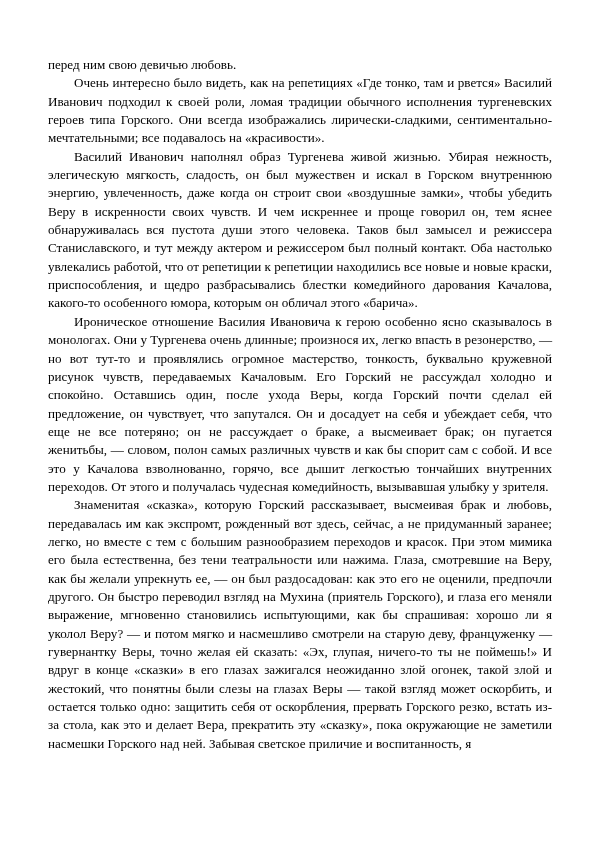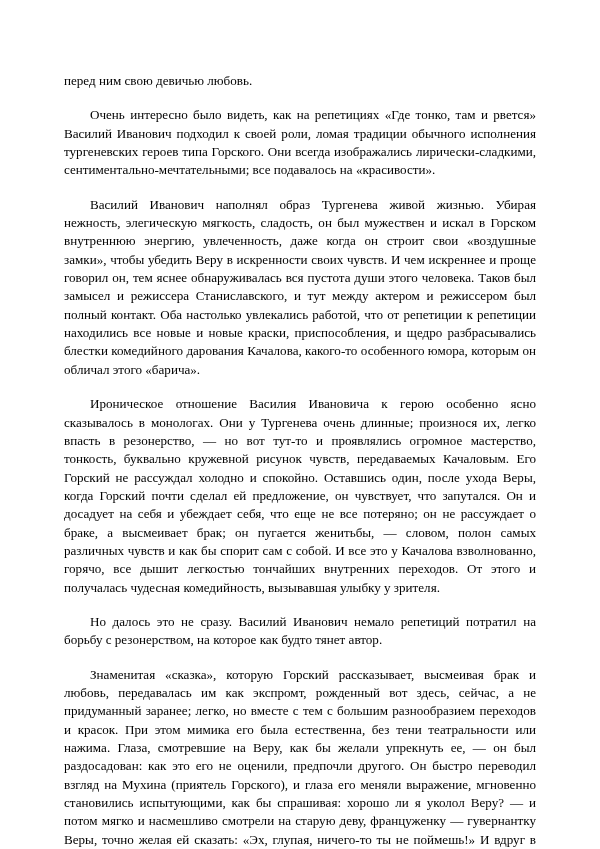--- a/index.html
+++ b/index.html
@@ -21,7 +21,7 @@
     position: relative;
   }
   .body-text p {
-    margin: 16px;
+    margin: 0;
     text-align: justify;
     text-justify: inter-word;
     font-size: 13.1px;

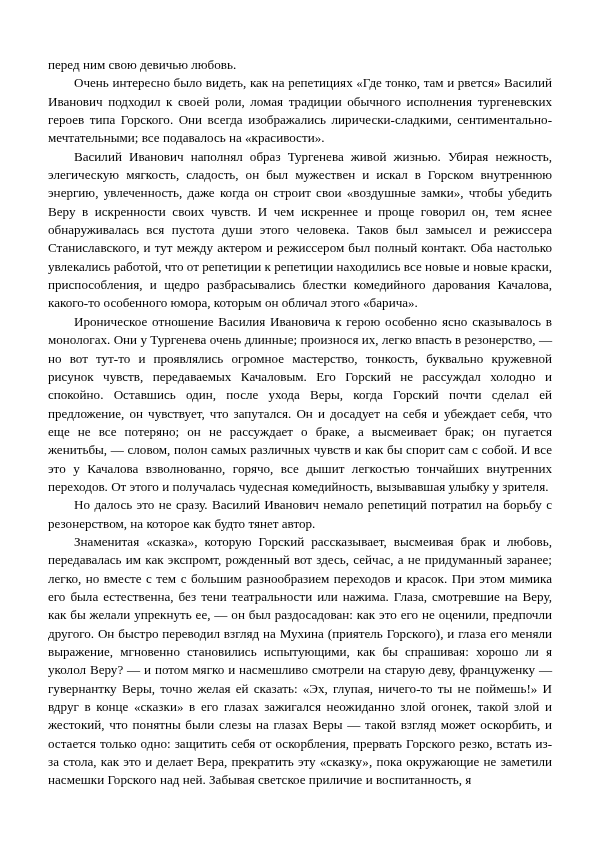--- a/index.html
+++ b/index.html
@@ -44,7 +44,6 @@
     <p class="indent">Очень интересно было видеть, как на репетициях «Где тонко, там и рвется» Василий Иванович подходил к своей роли, ломая традиции обычного исполнения тургеневских героев типа Горского. Они всегда изображались лирически-сладкими, сентиментально-мечтательными; все подавалось на «красивости».</p>
     <p class="indent">Василий Иванович наполнял образ Тургенева живой жизнью. Убирая нежность, элегическую мягкость, сладость, он был мужествен и искал в Горском внутреннюю энергию, увлеченность, даже когда он строит свои «воздушные замки», чтобы убедить Веру в искренности своих чувств. И чем искреннее и проще говорил он, тем яснее обнаруживалась вся пустота души этого человека. Таков был замысел и режиссера Станиславского, и тут между актером и режиссером был полный контакт. Оба настолько увлекались работой, что от репетиции к репетиции находились все новые и новые краски, приспособления, и щедро разбрасывались блестки комедийного дарования Качалова, какого-то особенного юмора, которым он обличал этого «барича».</p>
     <p class="indent">Ироническое отношение Василия Ивановича к герою особенно ясно сказывалось в монологах. Они у Тургенева очень длинные; произнося их, легко впасть в резонерство, — но вот тут-то и проявлялись огромное мастерство, тонкость, буквально кружевной рисунок чувств, передаваемых Качаловым. Его Горский не рассуждал холодно и спокойно. Оставшись один, после ухода Веры, когда Горский почти сделал ей предложение, он чувствует, что запутался. Он и досадует на себя и убеждает себя, что еще не все потеряно; он не рассуждает о браке, а высмеивает брак; он пугается женитьбы, — словом, полон самых различных чувств и как бы спорит сам с собой. И все это у Качалова взволнованно, горячо, все дышит легкостью тончайших внутренних переходов. От этого и получалась чудесная комедийность, вызывавшая улыбку у зрителя.</p>
-    <p class="indent">Но далось это не сразу. Василий Иванович немало репетиций потратил на борьбу с резонерством, на которое как будто тянет автор.</p>
     <p class="indent">Знаменитая «сказка», которую Горский рассказывает, высмеивая брак и любовь, передавалась им как экспромт, рожденный вот здесь, сейчас, а не придуманный заранее; легко, но вместе с тем с большим разнообразием переходов и красок. При этом мимика его была естественна, без тени театральности или нажима. Глаза, смотревшие на Веру, как бы желали упрекнуть ее, — он был раздосадован: как это его не оценили, предпочли другого. Он быстро переводил взгляд на Мухина (приятель Горского), и глаза его меняли выражение, мгновенно становились испытующими, как бы спрашивая: хорошо ли я уколол Веру? — и потом мягко и насмешливо смотрели на старую деву, француженку — гувернантку Веры, точно желая ей сказать: «Эх, глупая, ничего-то ты не поймешь!» И вдруг в конце «сказки» в его глазах зажигался неожиданно злой огонек, такой злой и жестокий, что понятны были слезы на глазах Веры — такой взгляд может оскорбить, и остается только одно: защитить себя от оскорбления, прервать Горского резко, встать из-за стола, как это и делает Вера, прекратить эту «сказку», пока окружающие не заметили насмешки Горского над ней. Забывая светское приличие и воспитанность, я</p>
   </div>
 </div>

